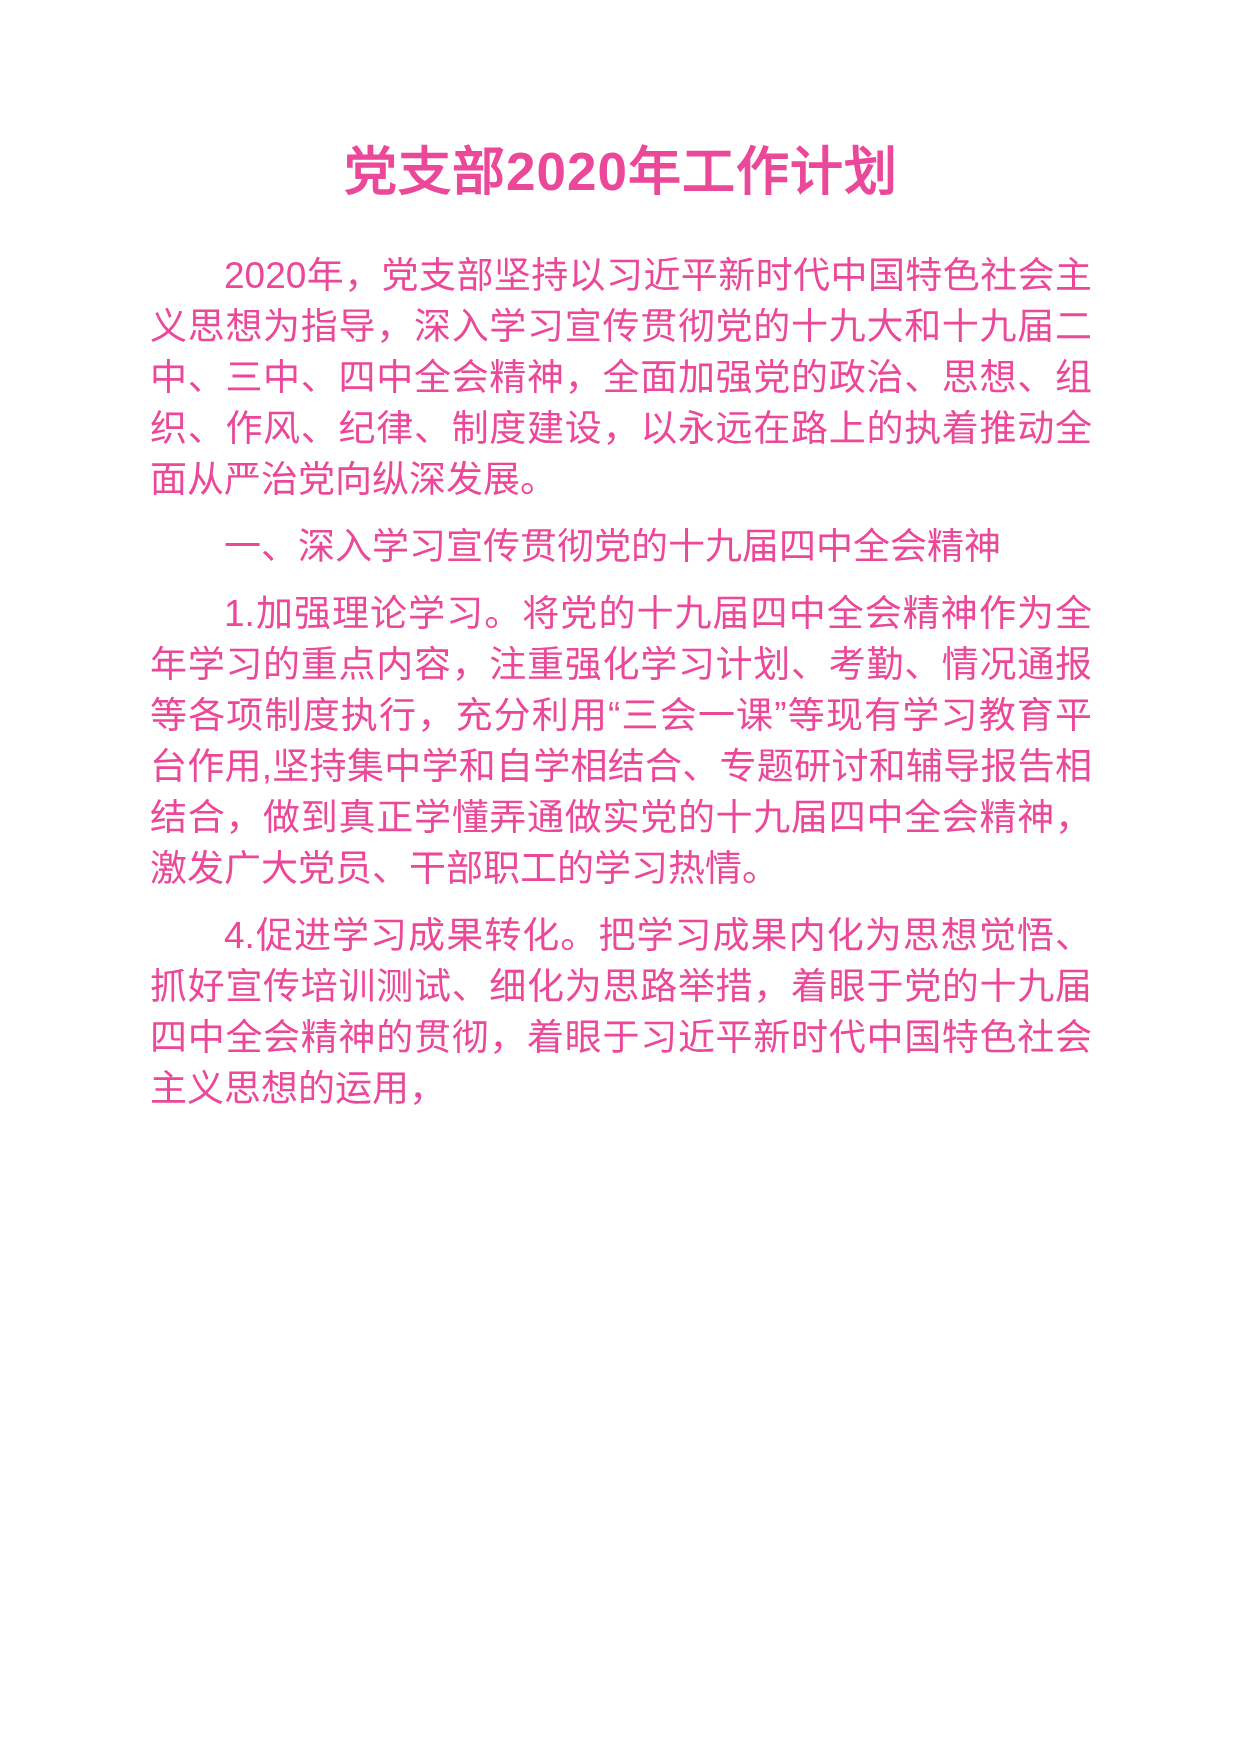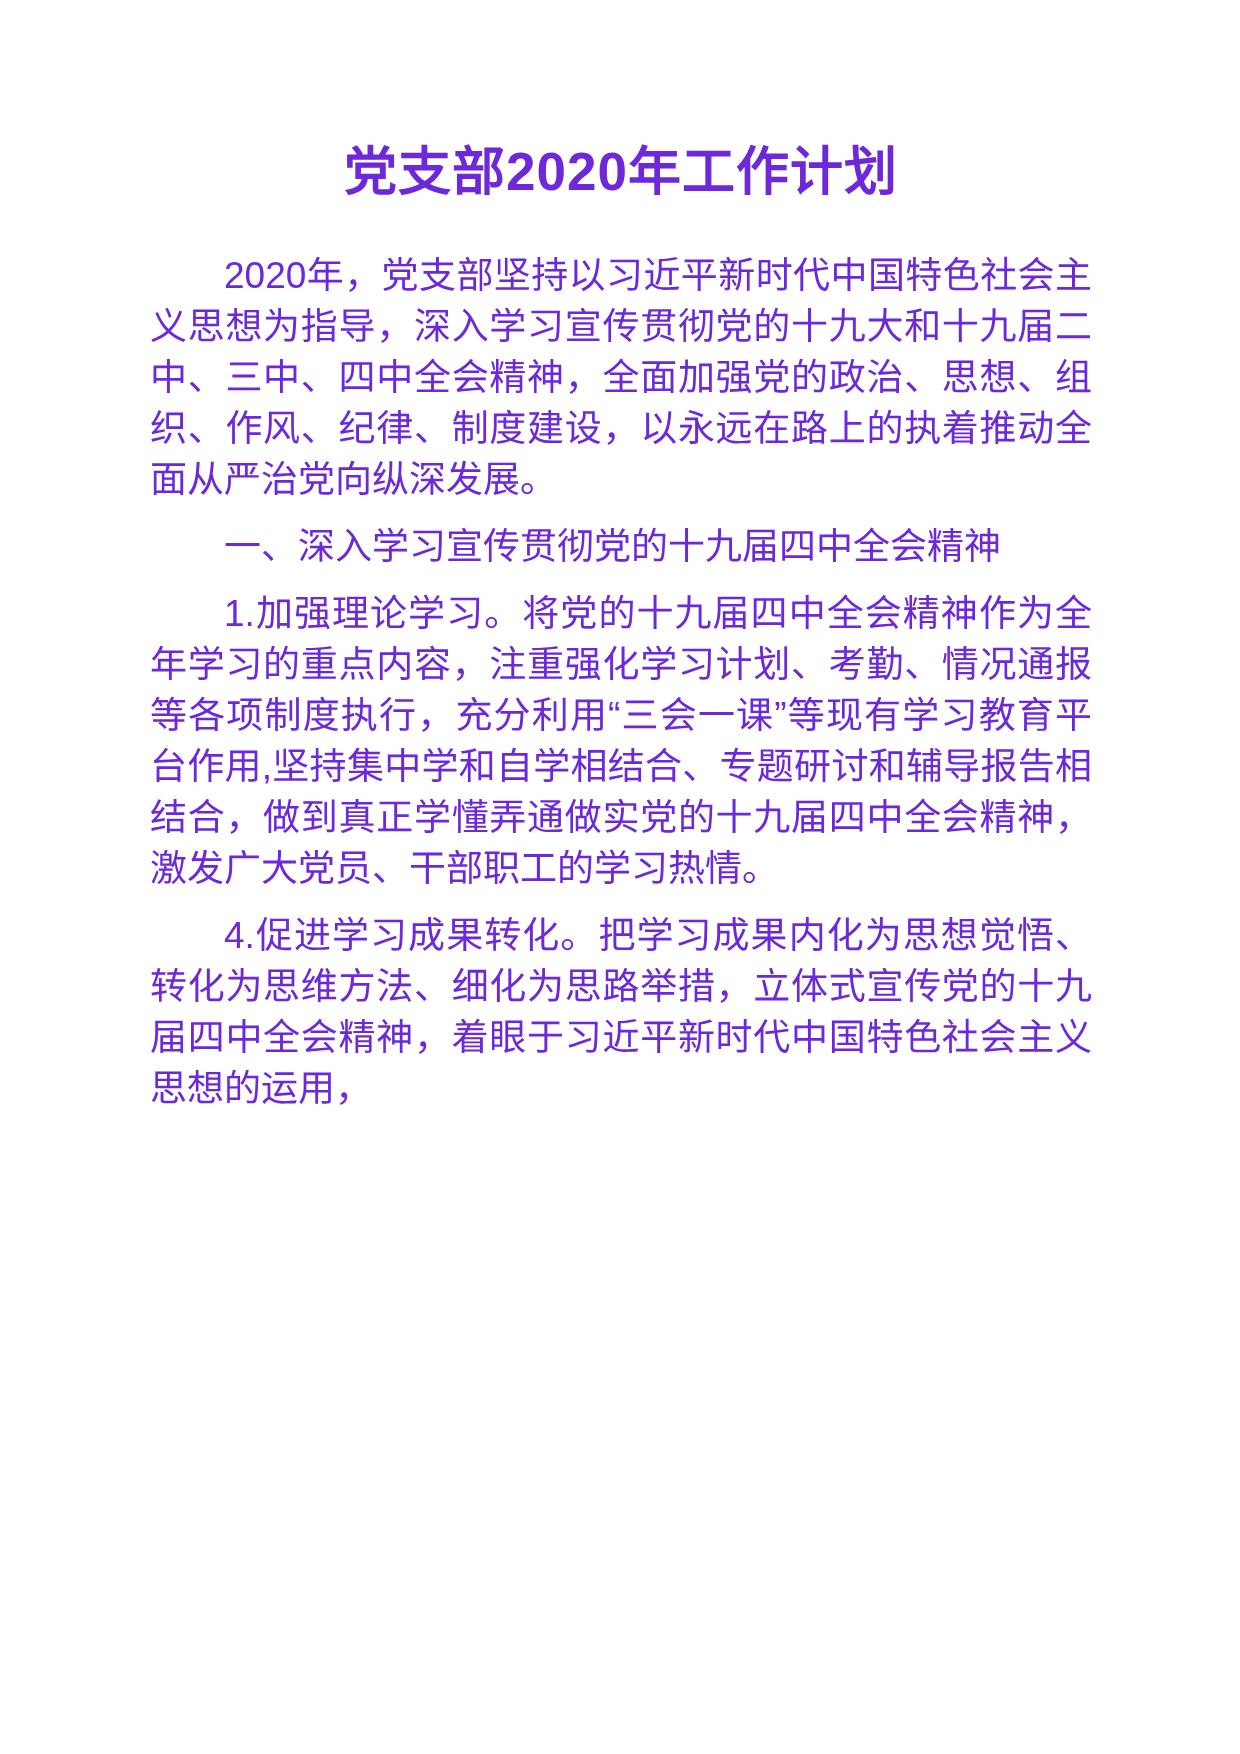--- a/index.html
+++ b/index.html
@@ -17,7 +17,7 @@
     overflow: hidden;
     box-sizing: border-box;
     font-family: "Liberation Sans", "DejaVu Sans", sans-serif;
-    color: #6d28d9;
+    color: #ec4899;
   }
   .content {
     position: absolute;

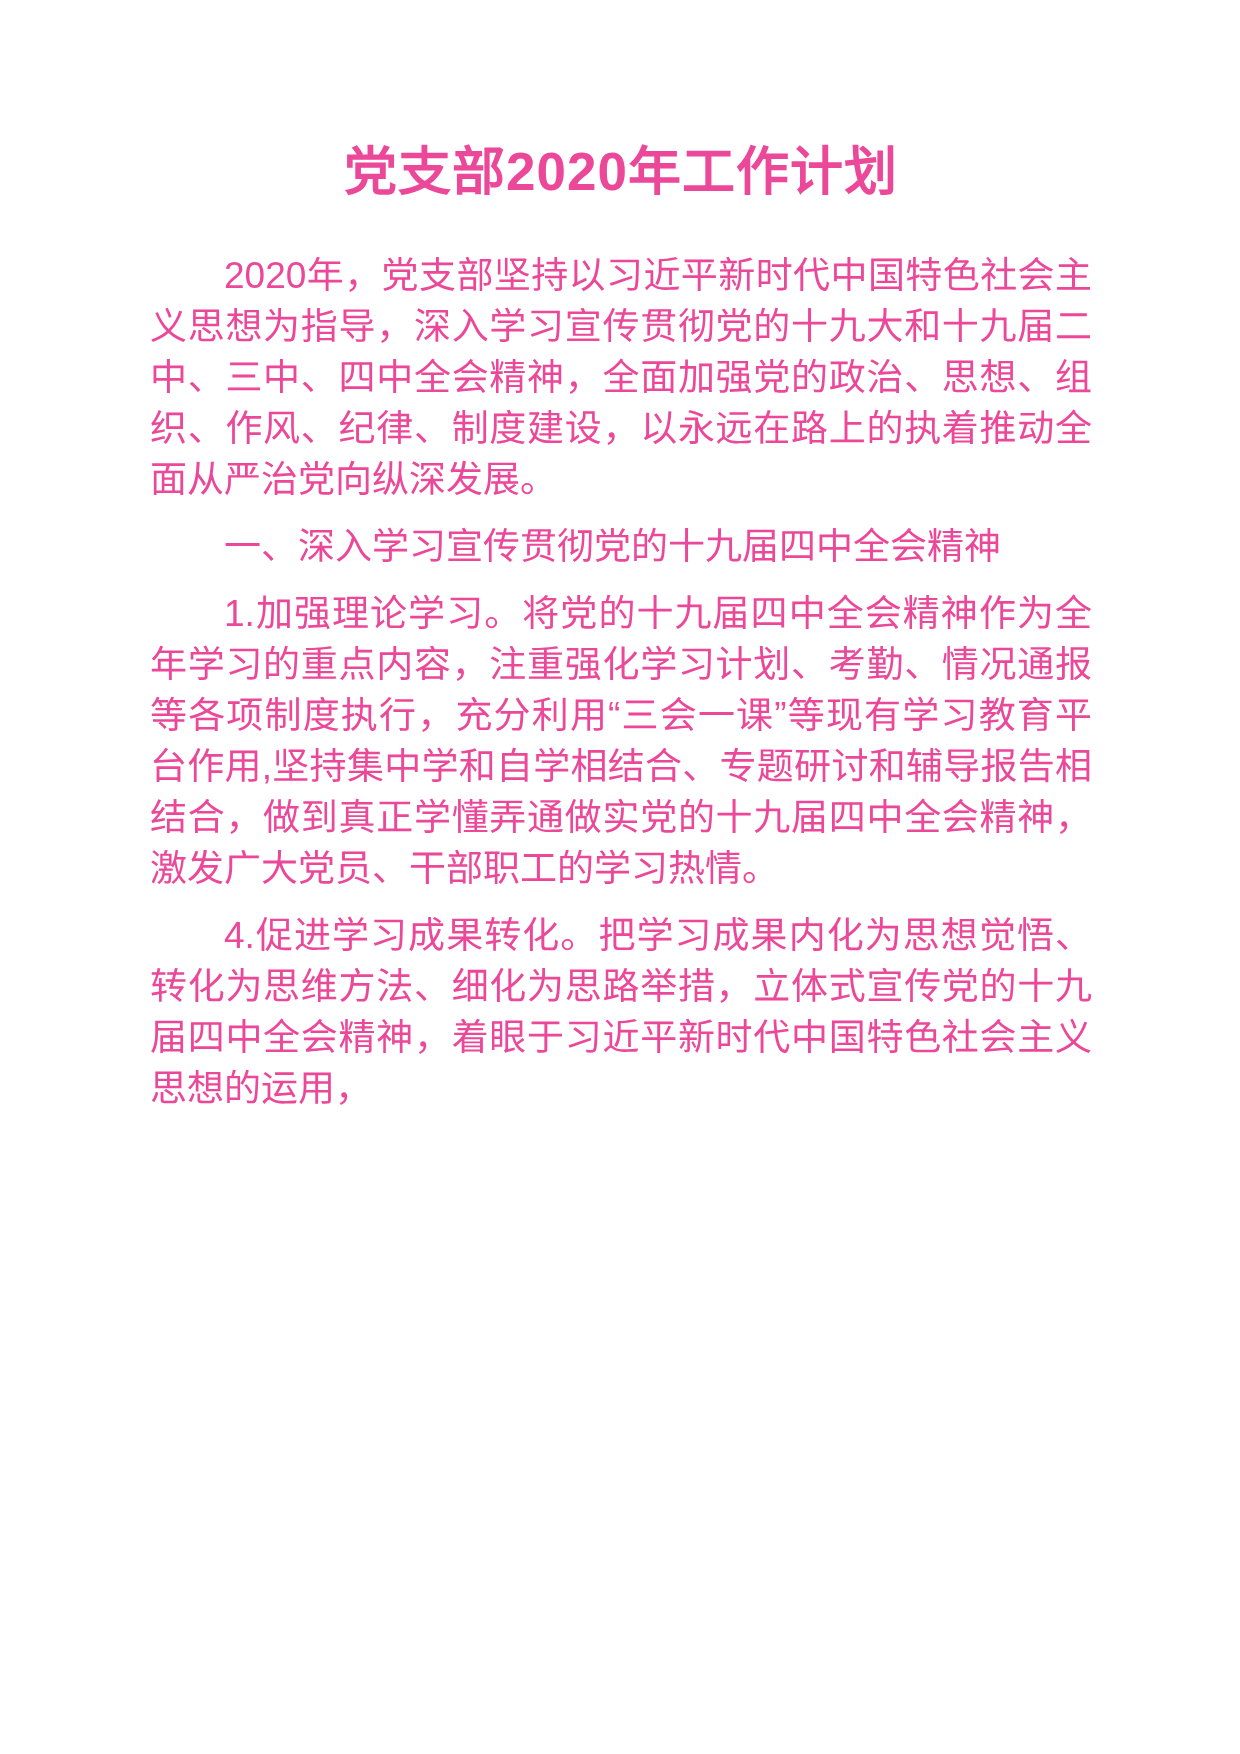--- a/index.html
+++ b/index.html
@@ -76,7 +76,7 @@
       <p class="para"><span class="run lead-bold">1.加强理论学习。</span><span class="run">将党的十九届四中全会精神作为全年学习的重点内容，注重强化学习计划、考勤、情况通报等各项制度执行，充分利用“三会一课”等现有学习教育平台作用,坚持集中学和自学相结合、专题研讨和辅导报告相结合，做到真正学懂弄通做实党的十九届四中全会精神，激发广大党员、干部职工的学习热情。</span></p>
 
 
-      <p class="para"><span class="run lead-bold">4.促进学习成果转化。</span><span class="run">把学习成果内化为思想觉悟、转化为思维方法、细化为思路举措，立体式宣传党的十九届四中全会精神，着眼于习近平新时代中国特色社会主义思想的运用，</span></p>
+      <p class="para"><span class="run lead-bold">4.促进学习成果转化。</span><span class="run">把学习成果内化为思想觉悟、抓好宣传培训测试、细化为思路举措，着眼于党的十九届四中全会精神的贯彻，着眼于习近平新时代中国特色社会主义思想的运用，</span></p>
 
     </div>
   </div>

